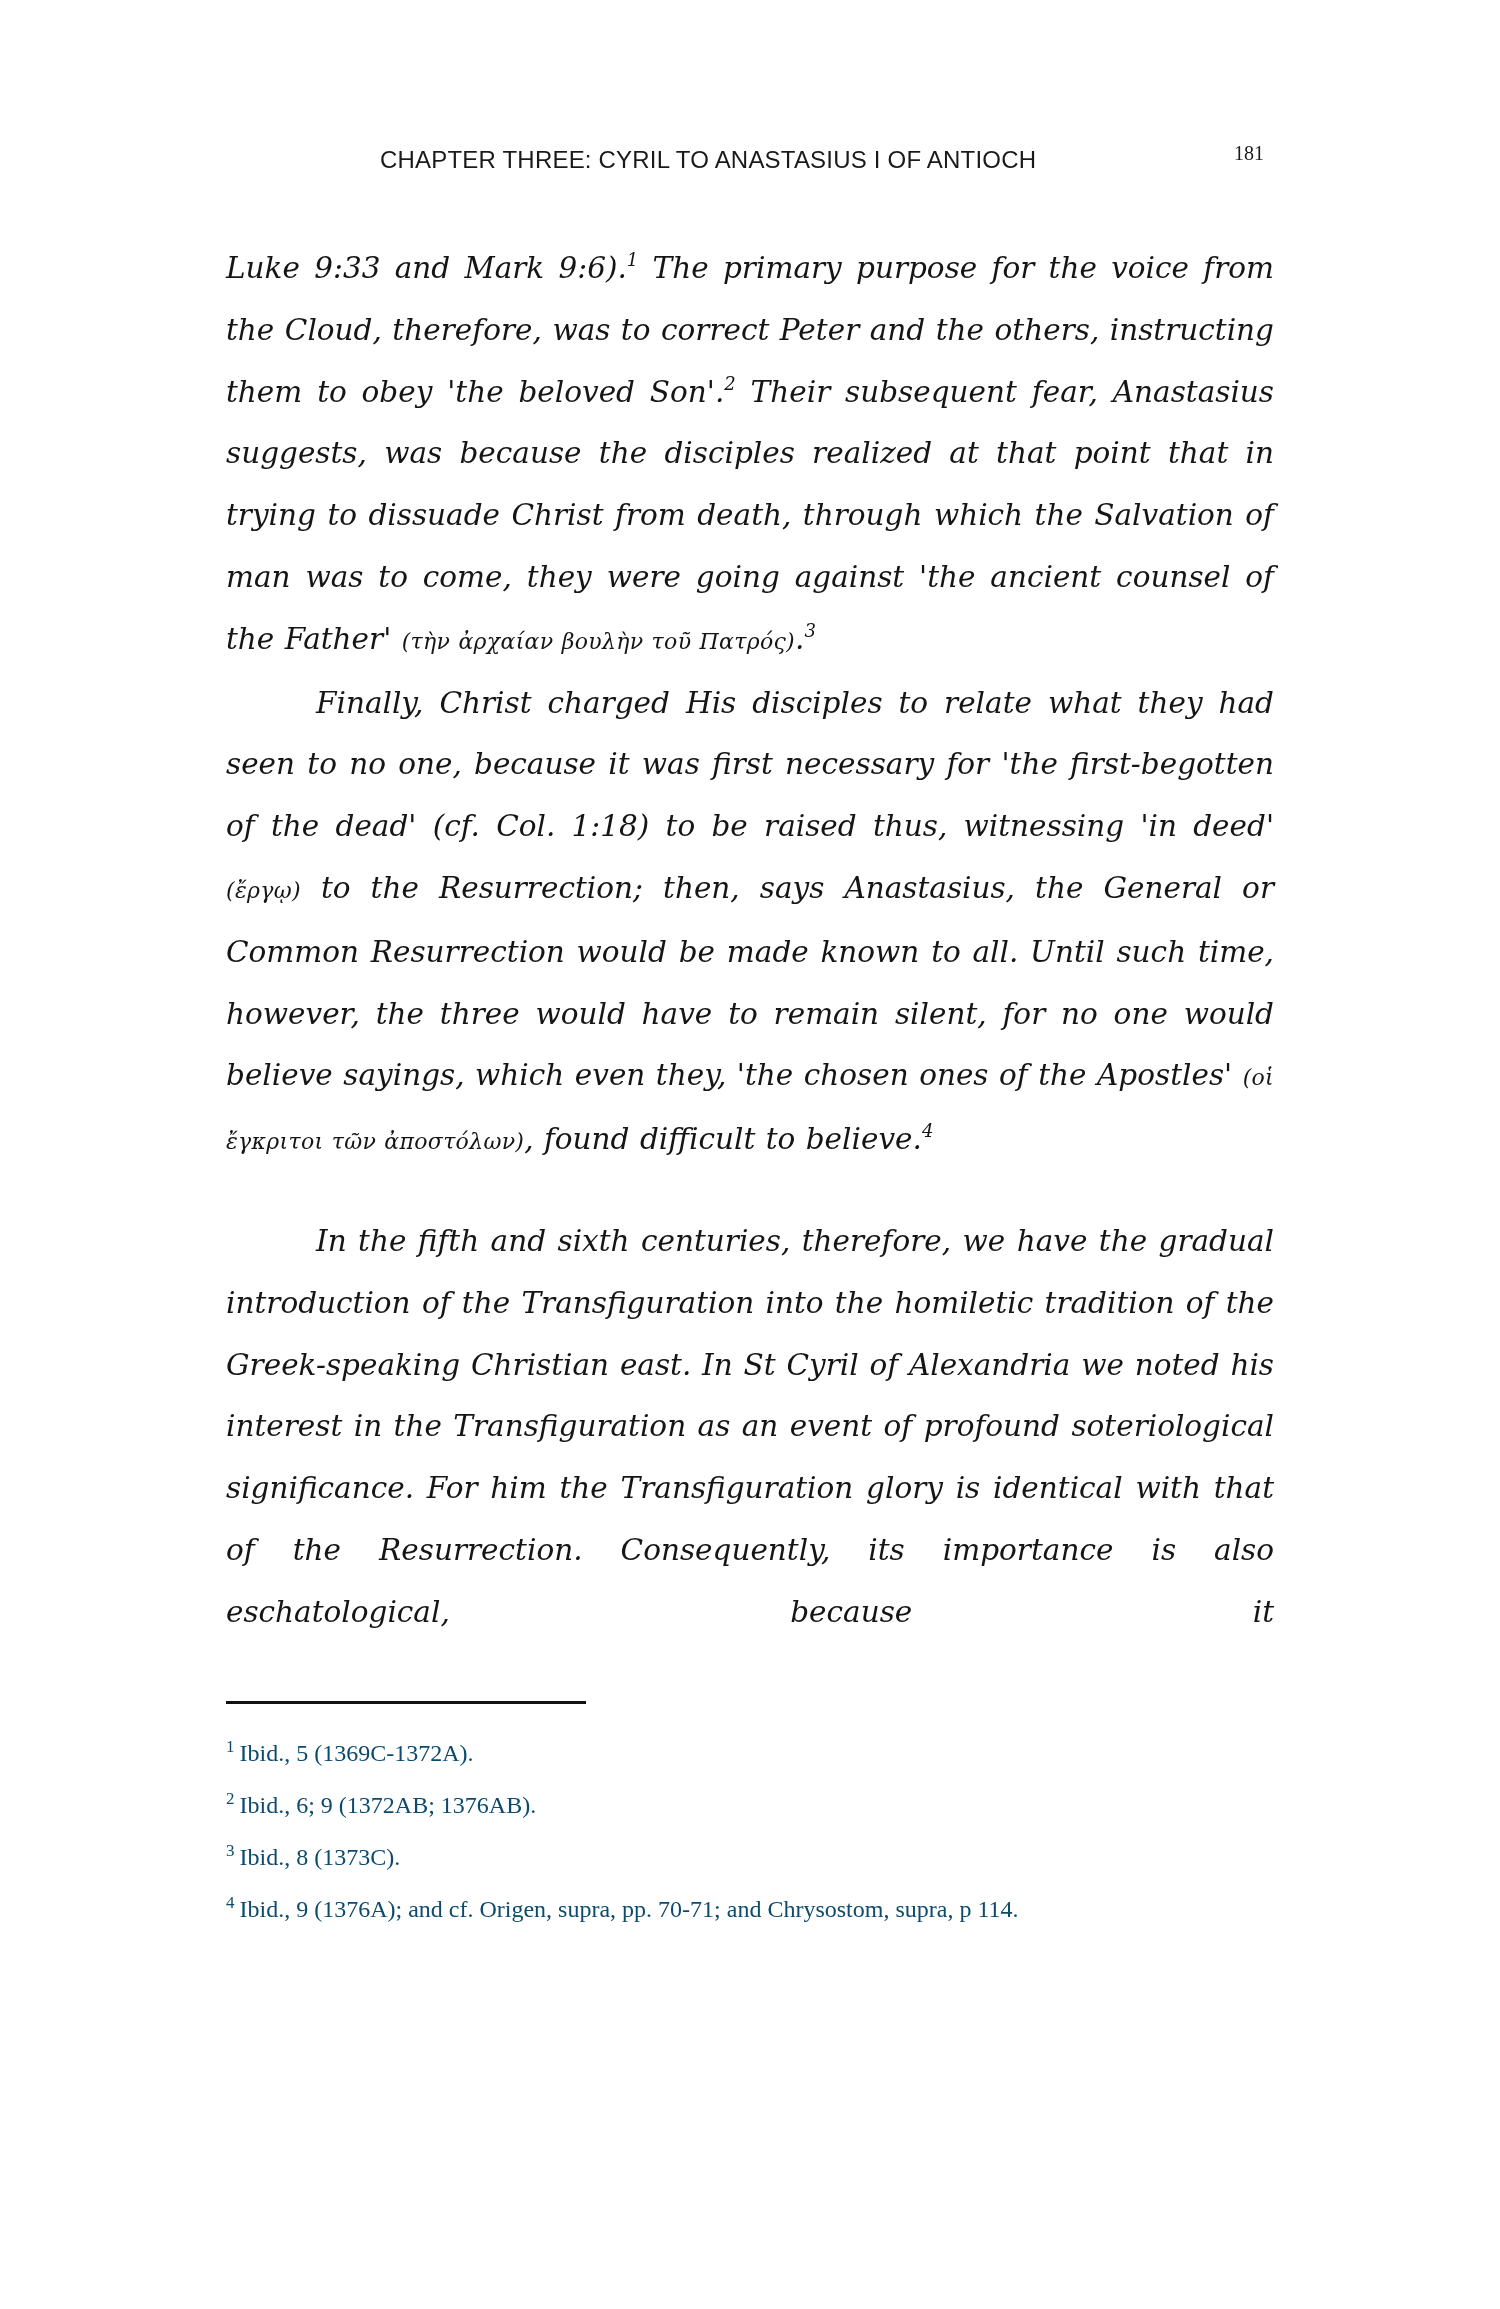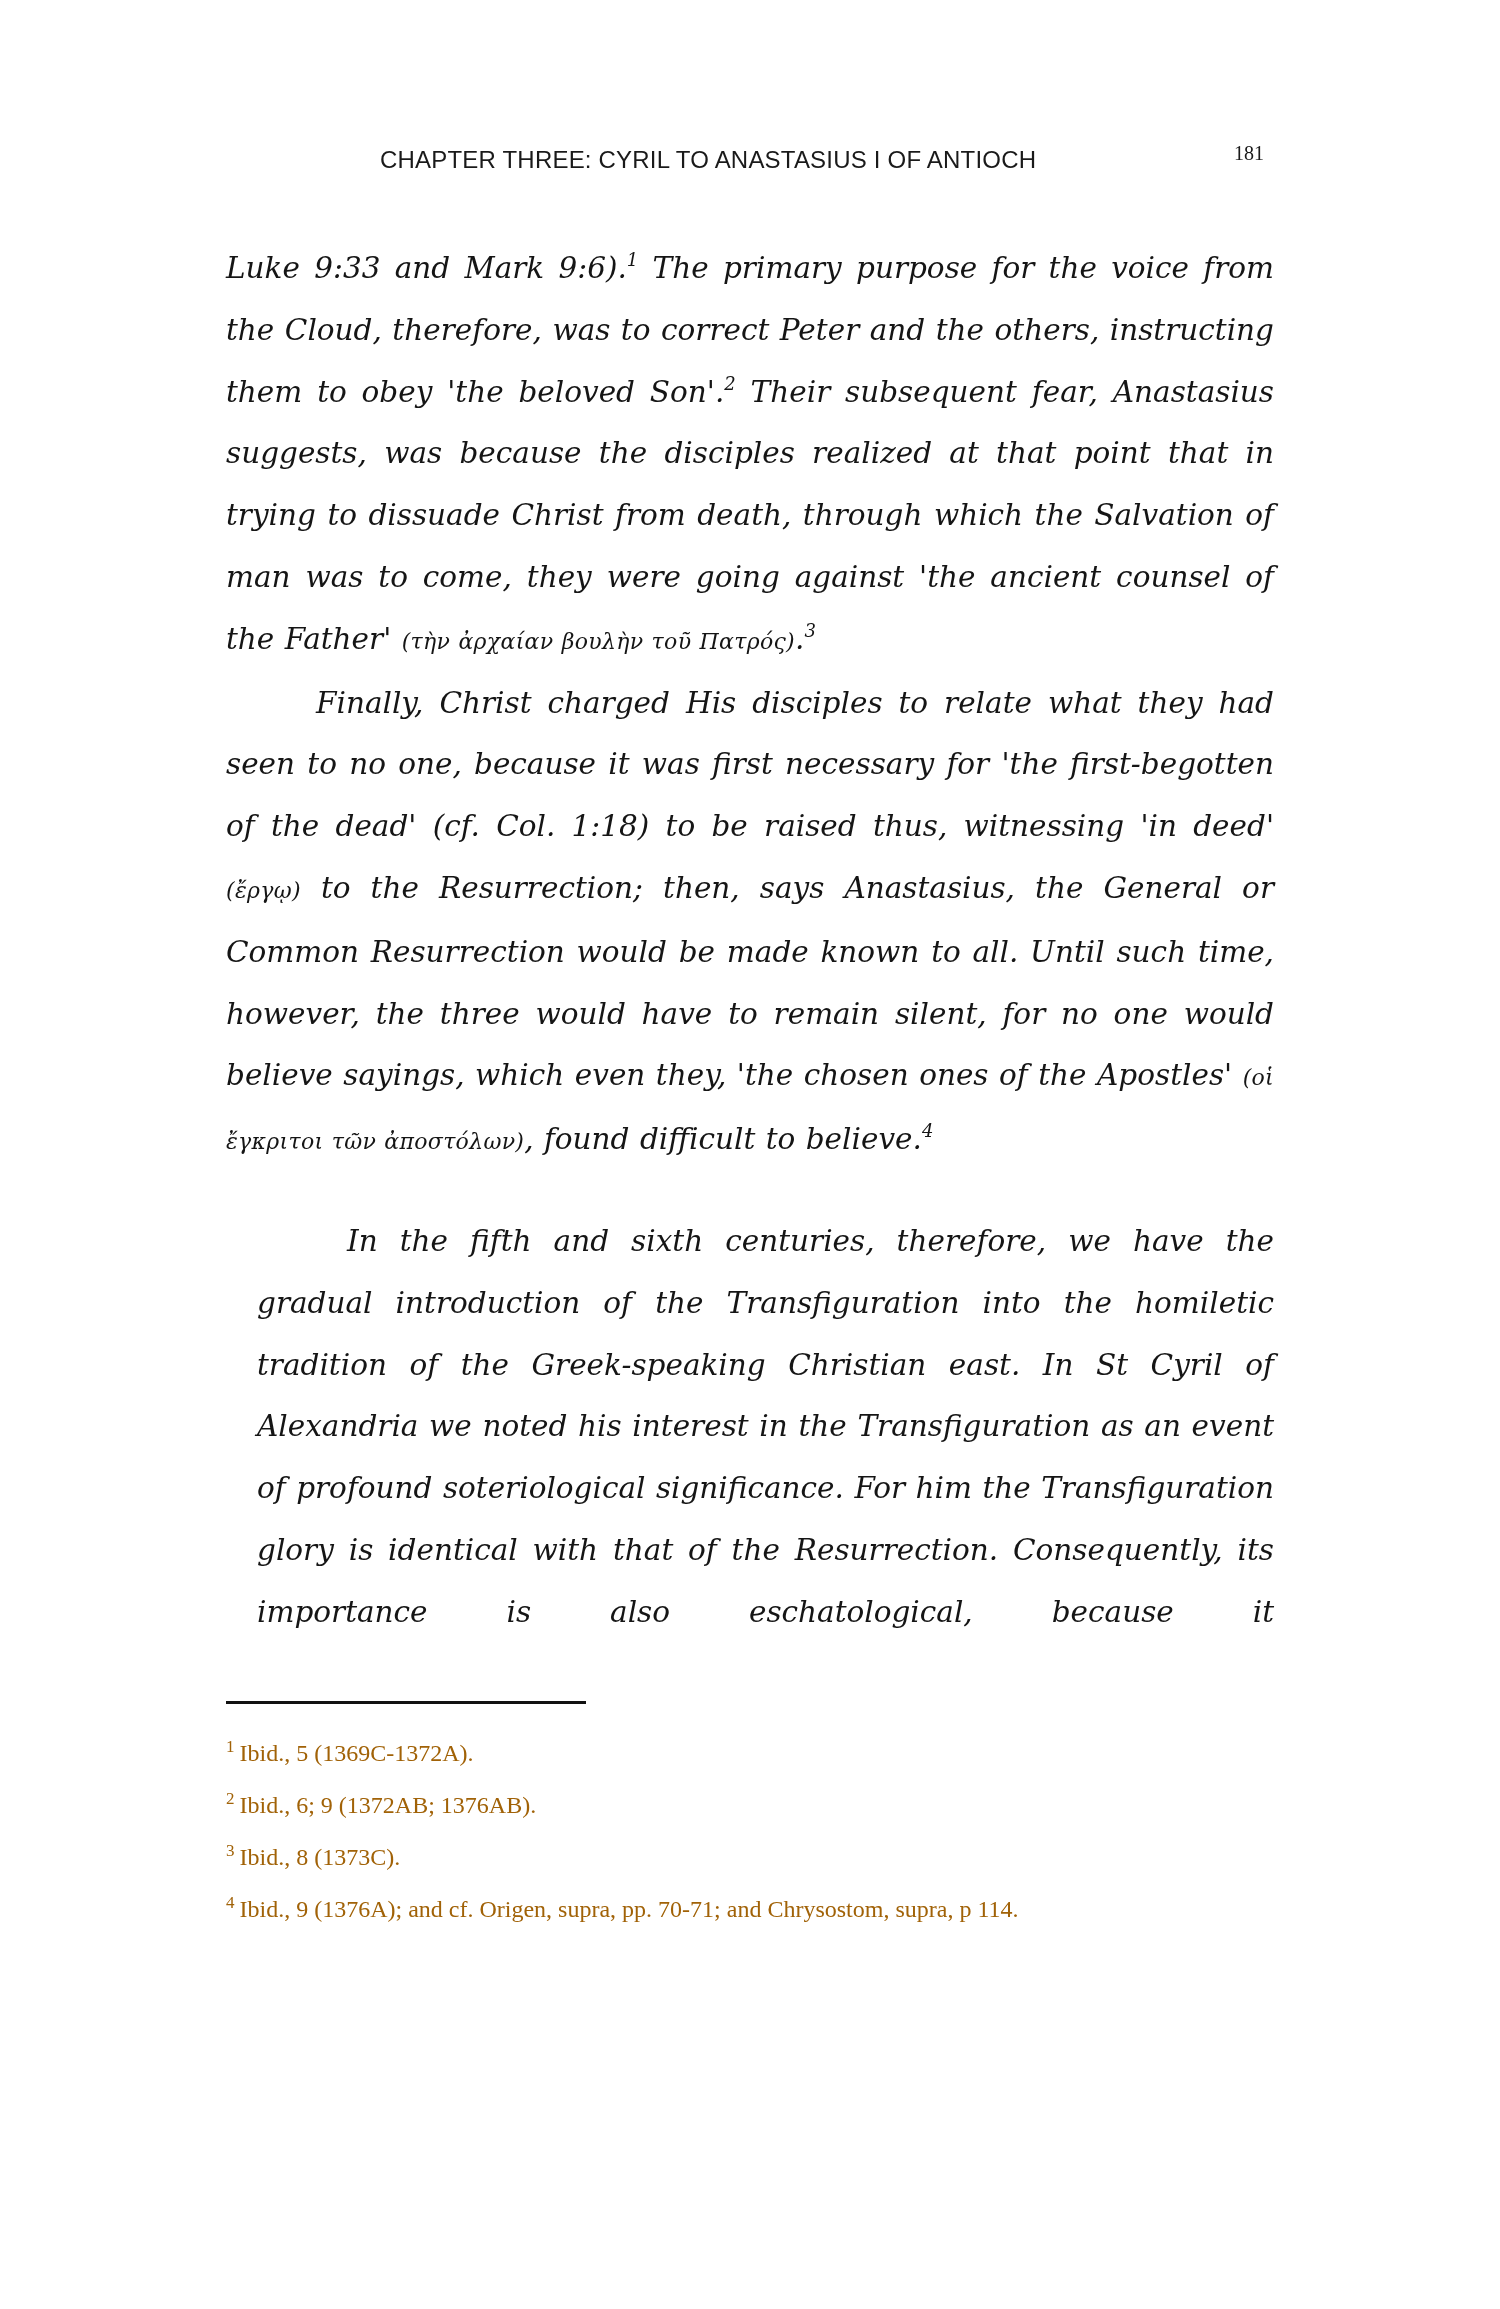--- a/index.html
+++ b/index.html
@@ -57,7 +57,6 @@
   }
   .body-text .last-line {
     text-align-last: justify;
-    margin-left: 31px;
   }
   .fn-ref {
     font-size: 18px;

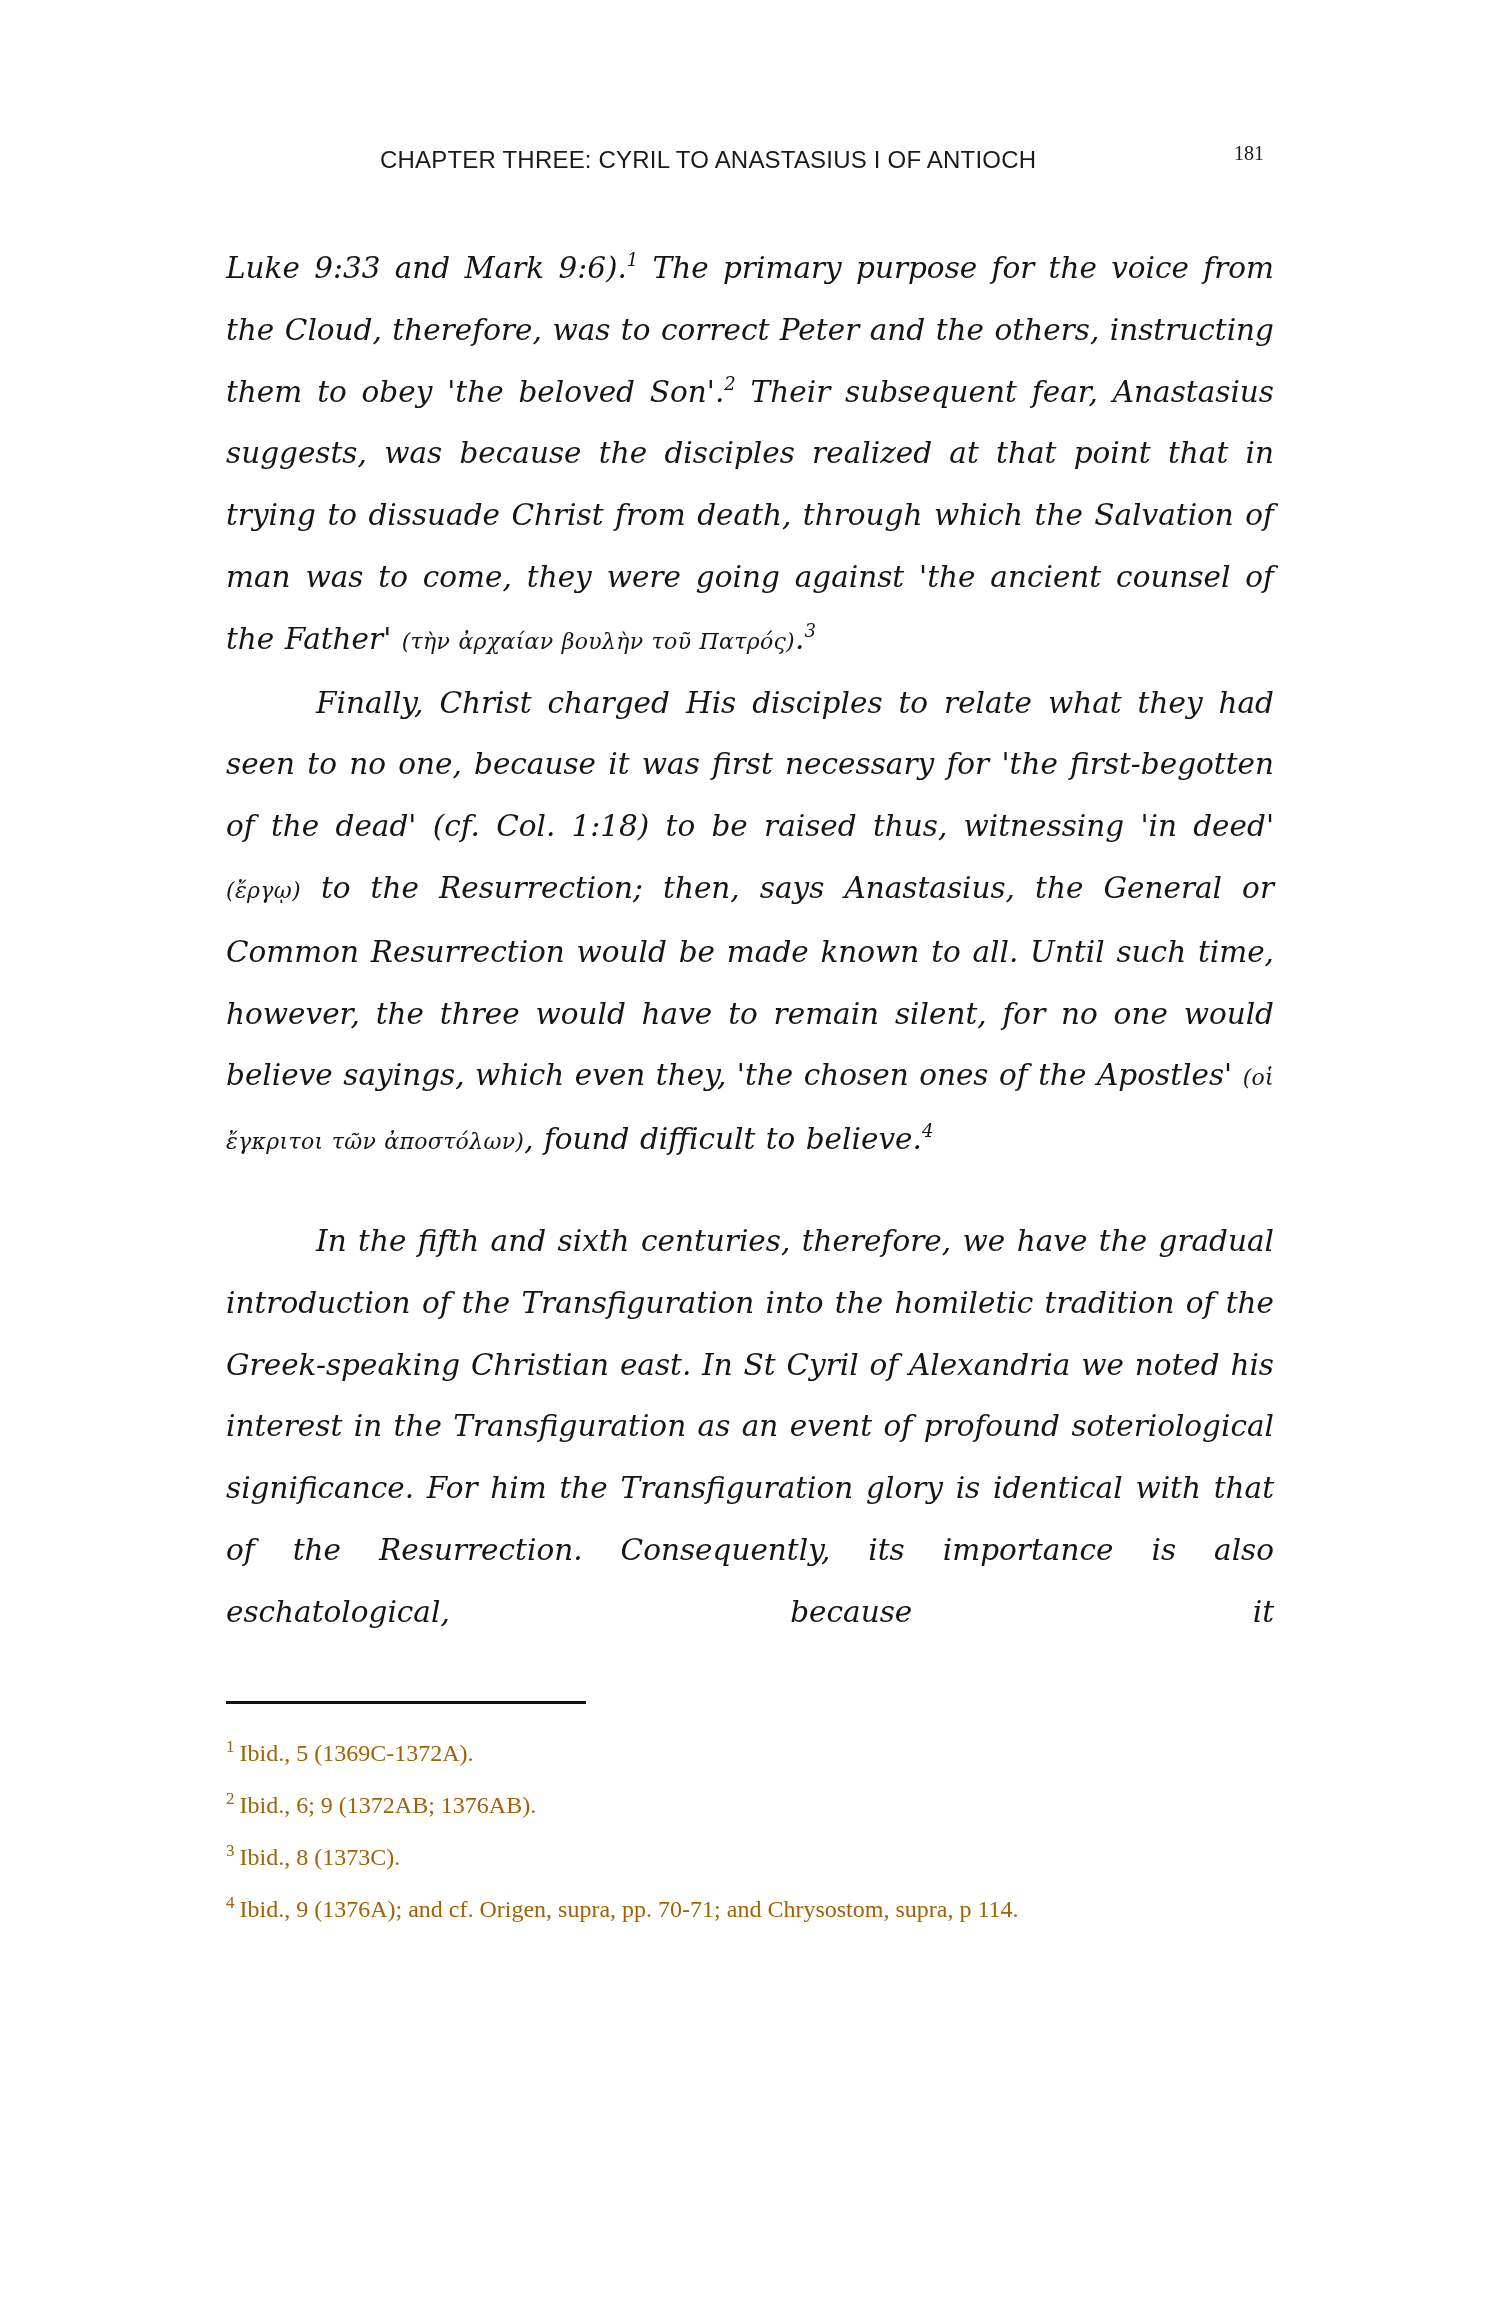--- a/index.html
+++ b/index.html
@@ -83,7 +83,7 @@
     width: 1050px;
     font-family: "Liberation Serif", serif;
     font-size: 24px;
-    color: #a16207;
+    color: #0c4a6e;
   }
   .footnote {
     margin: 0 0 22px 0;

